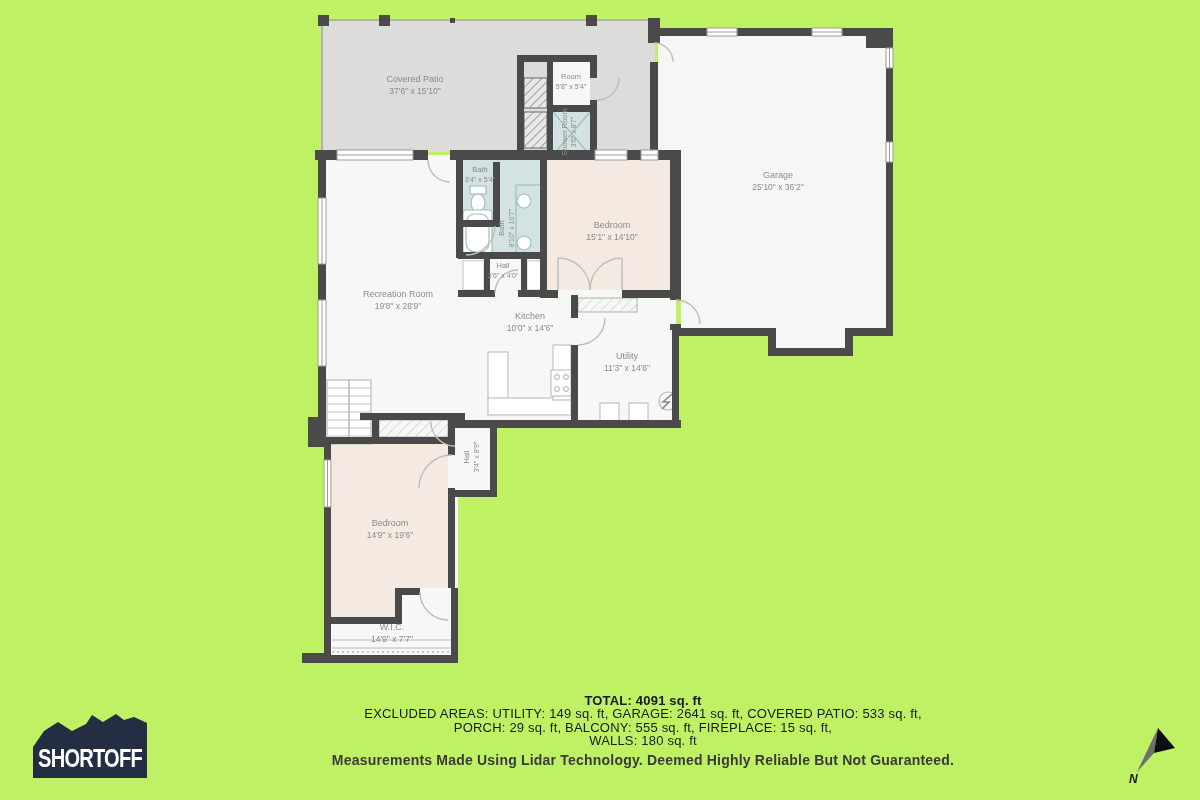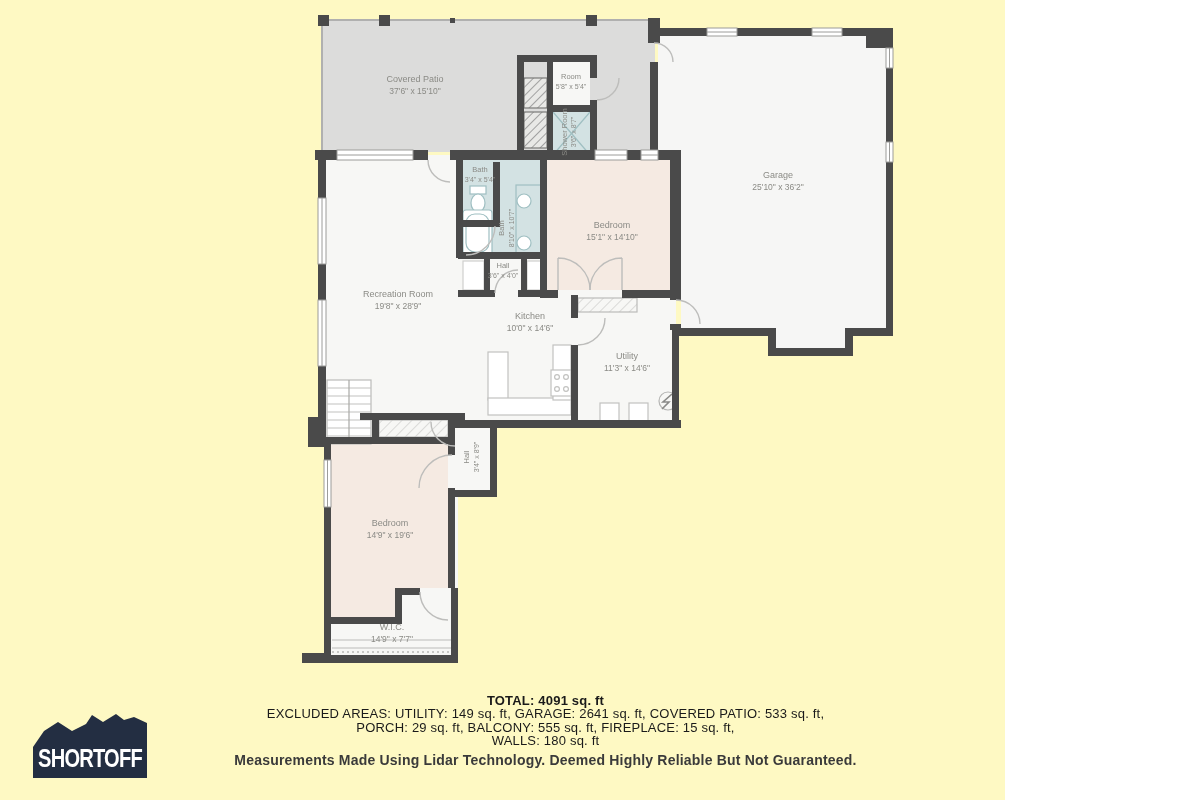--- a/index.html
+++ b/index.html
@@ -3,7 +3,7 @@
 <meta charset="utf-8">
 <style>
   html,body{margin:0;padding:0;background:#ffffff;}
-  .stage{position:relative;width:1005px;height:800px;background:#fef9c3;overflow:hidden;
+  .stage{position:relative;width:1200px;height:800px;background:#bef264;overflow:hidden;
          font-family:"Liberation Sans", sans-serif;}
   svg{position:absolute;left:0;top:0;}
   .room-name{fill:#8b8b86;font-size:9px;}

